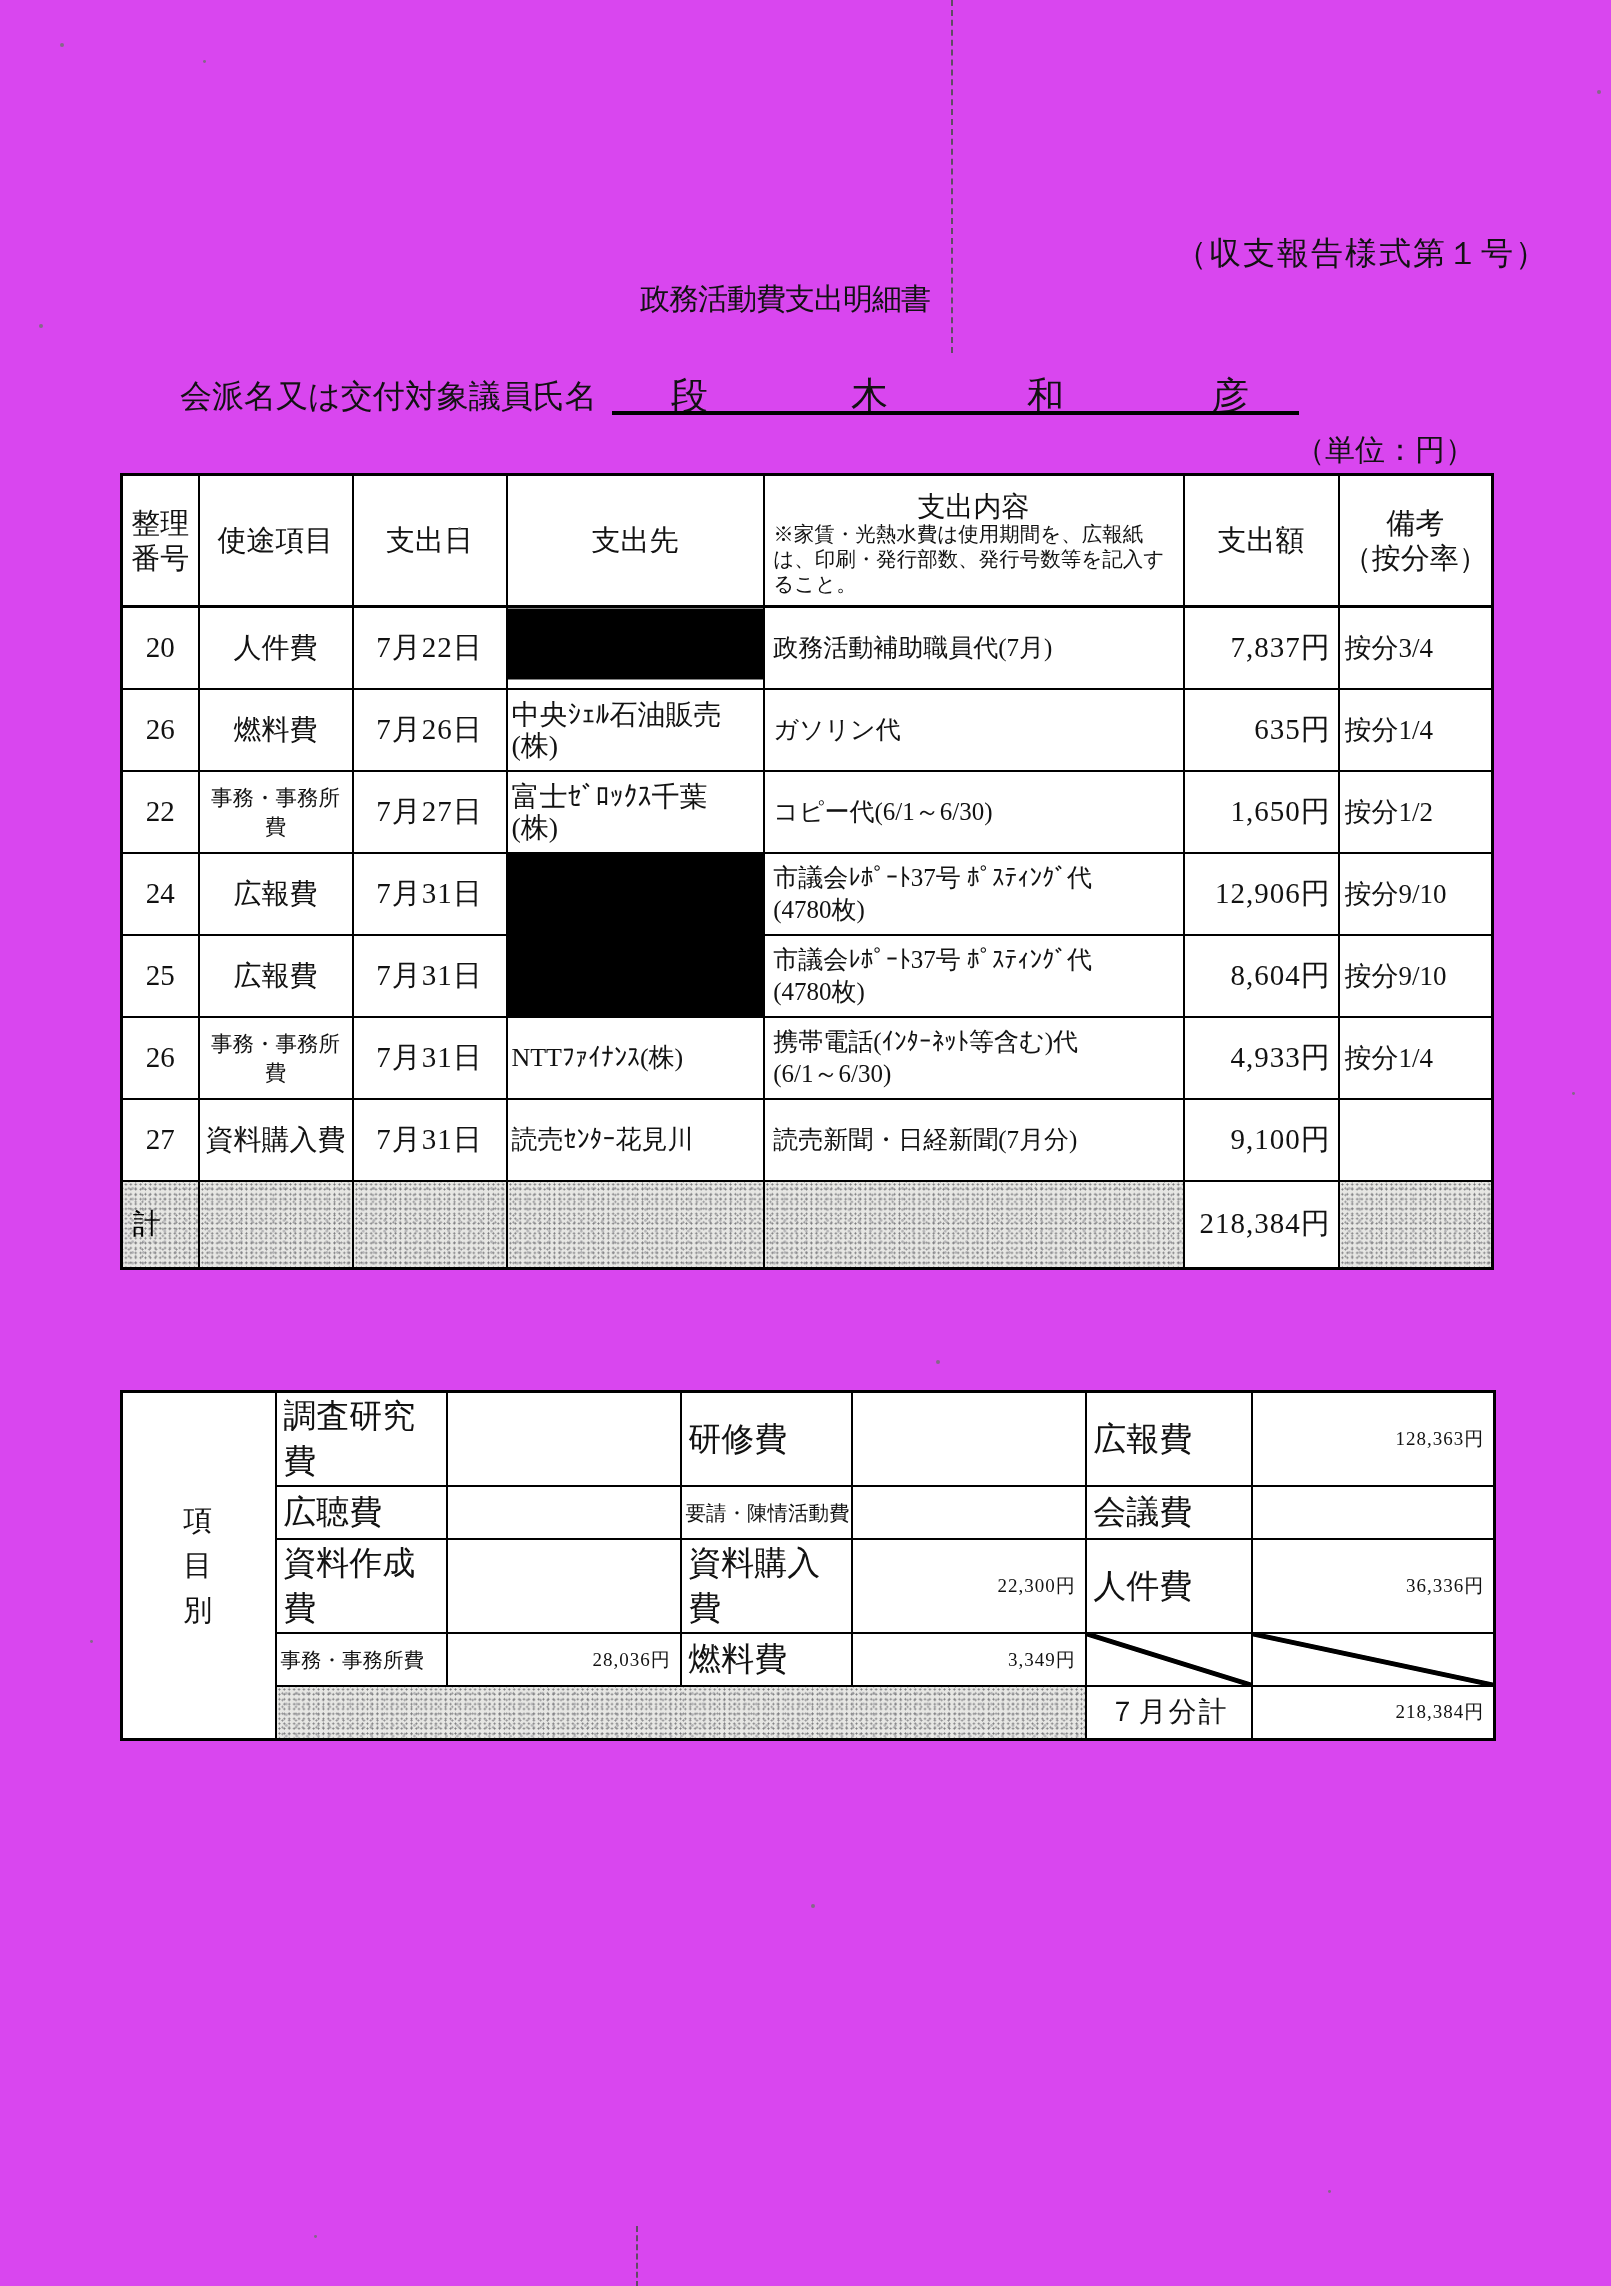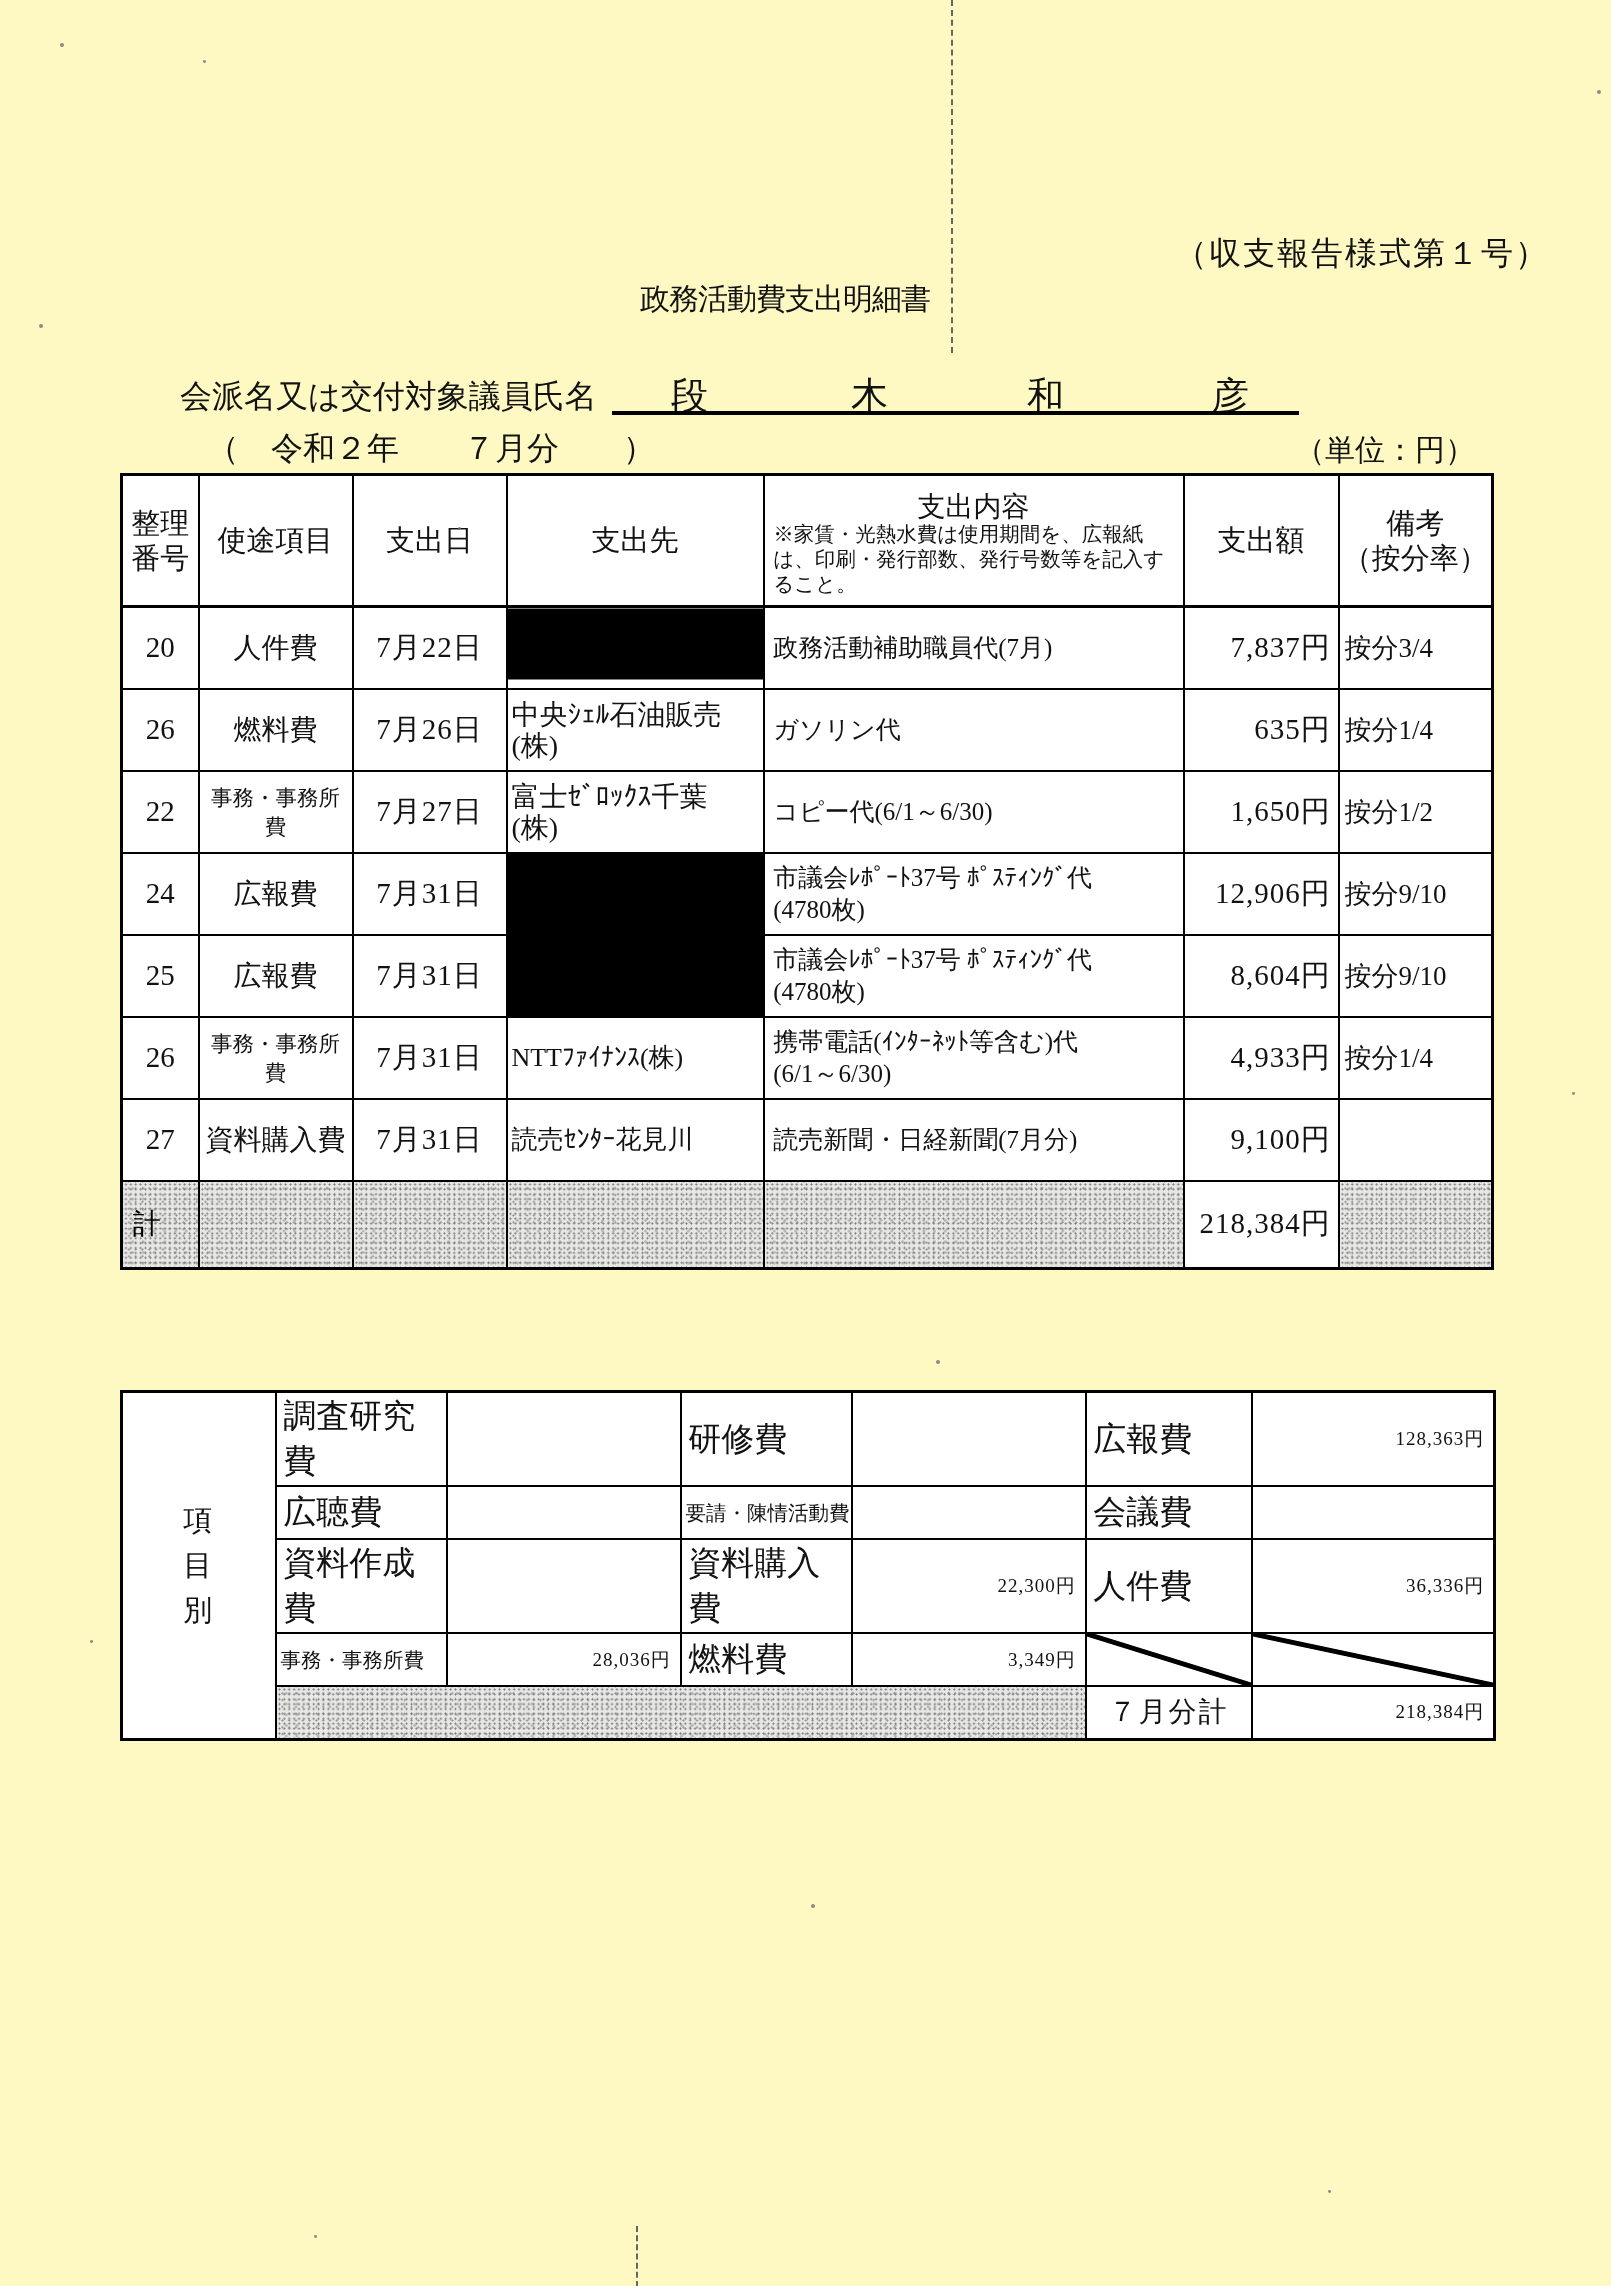--- a/index.html
+++ b/index.html
@@ -6,7 +6,7 @@
   .page{
     position:relative;
     width:1611px;height:2287px;
-    background:#fef9c3;
+    background:#d946ef;
     font-family:"Liberation Serif","DejaVu Serif",serif;
     color:#121212;
     overflow:hidden;

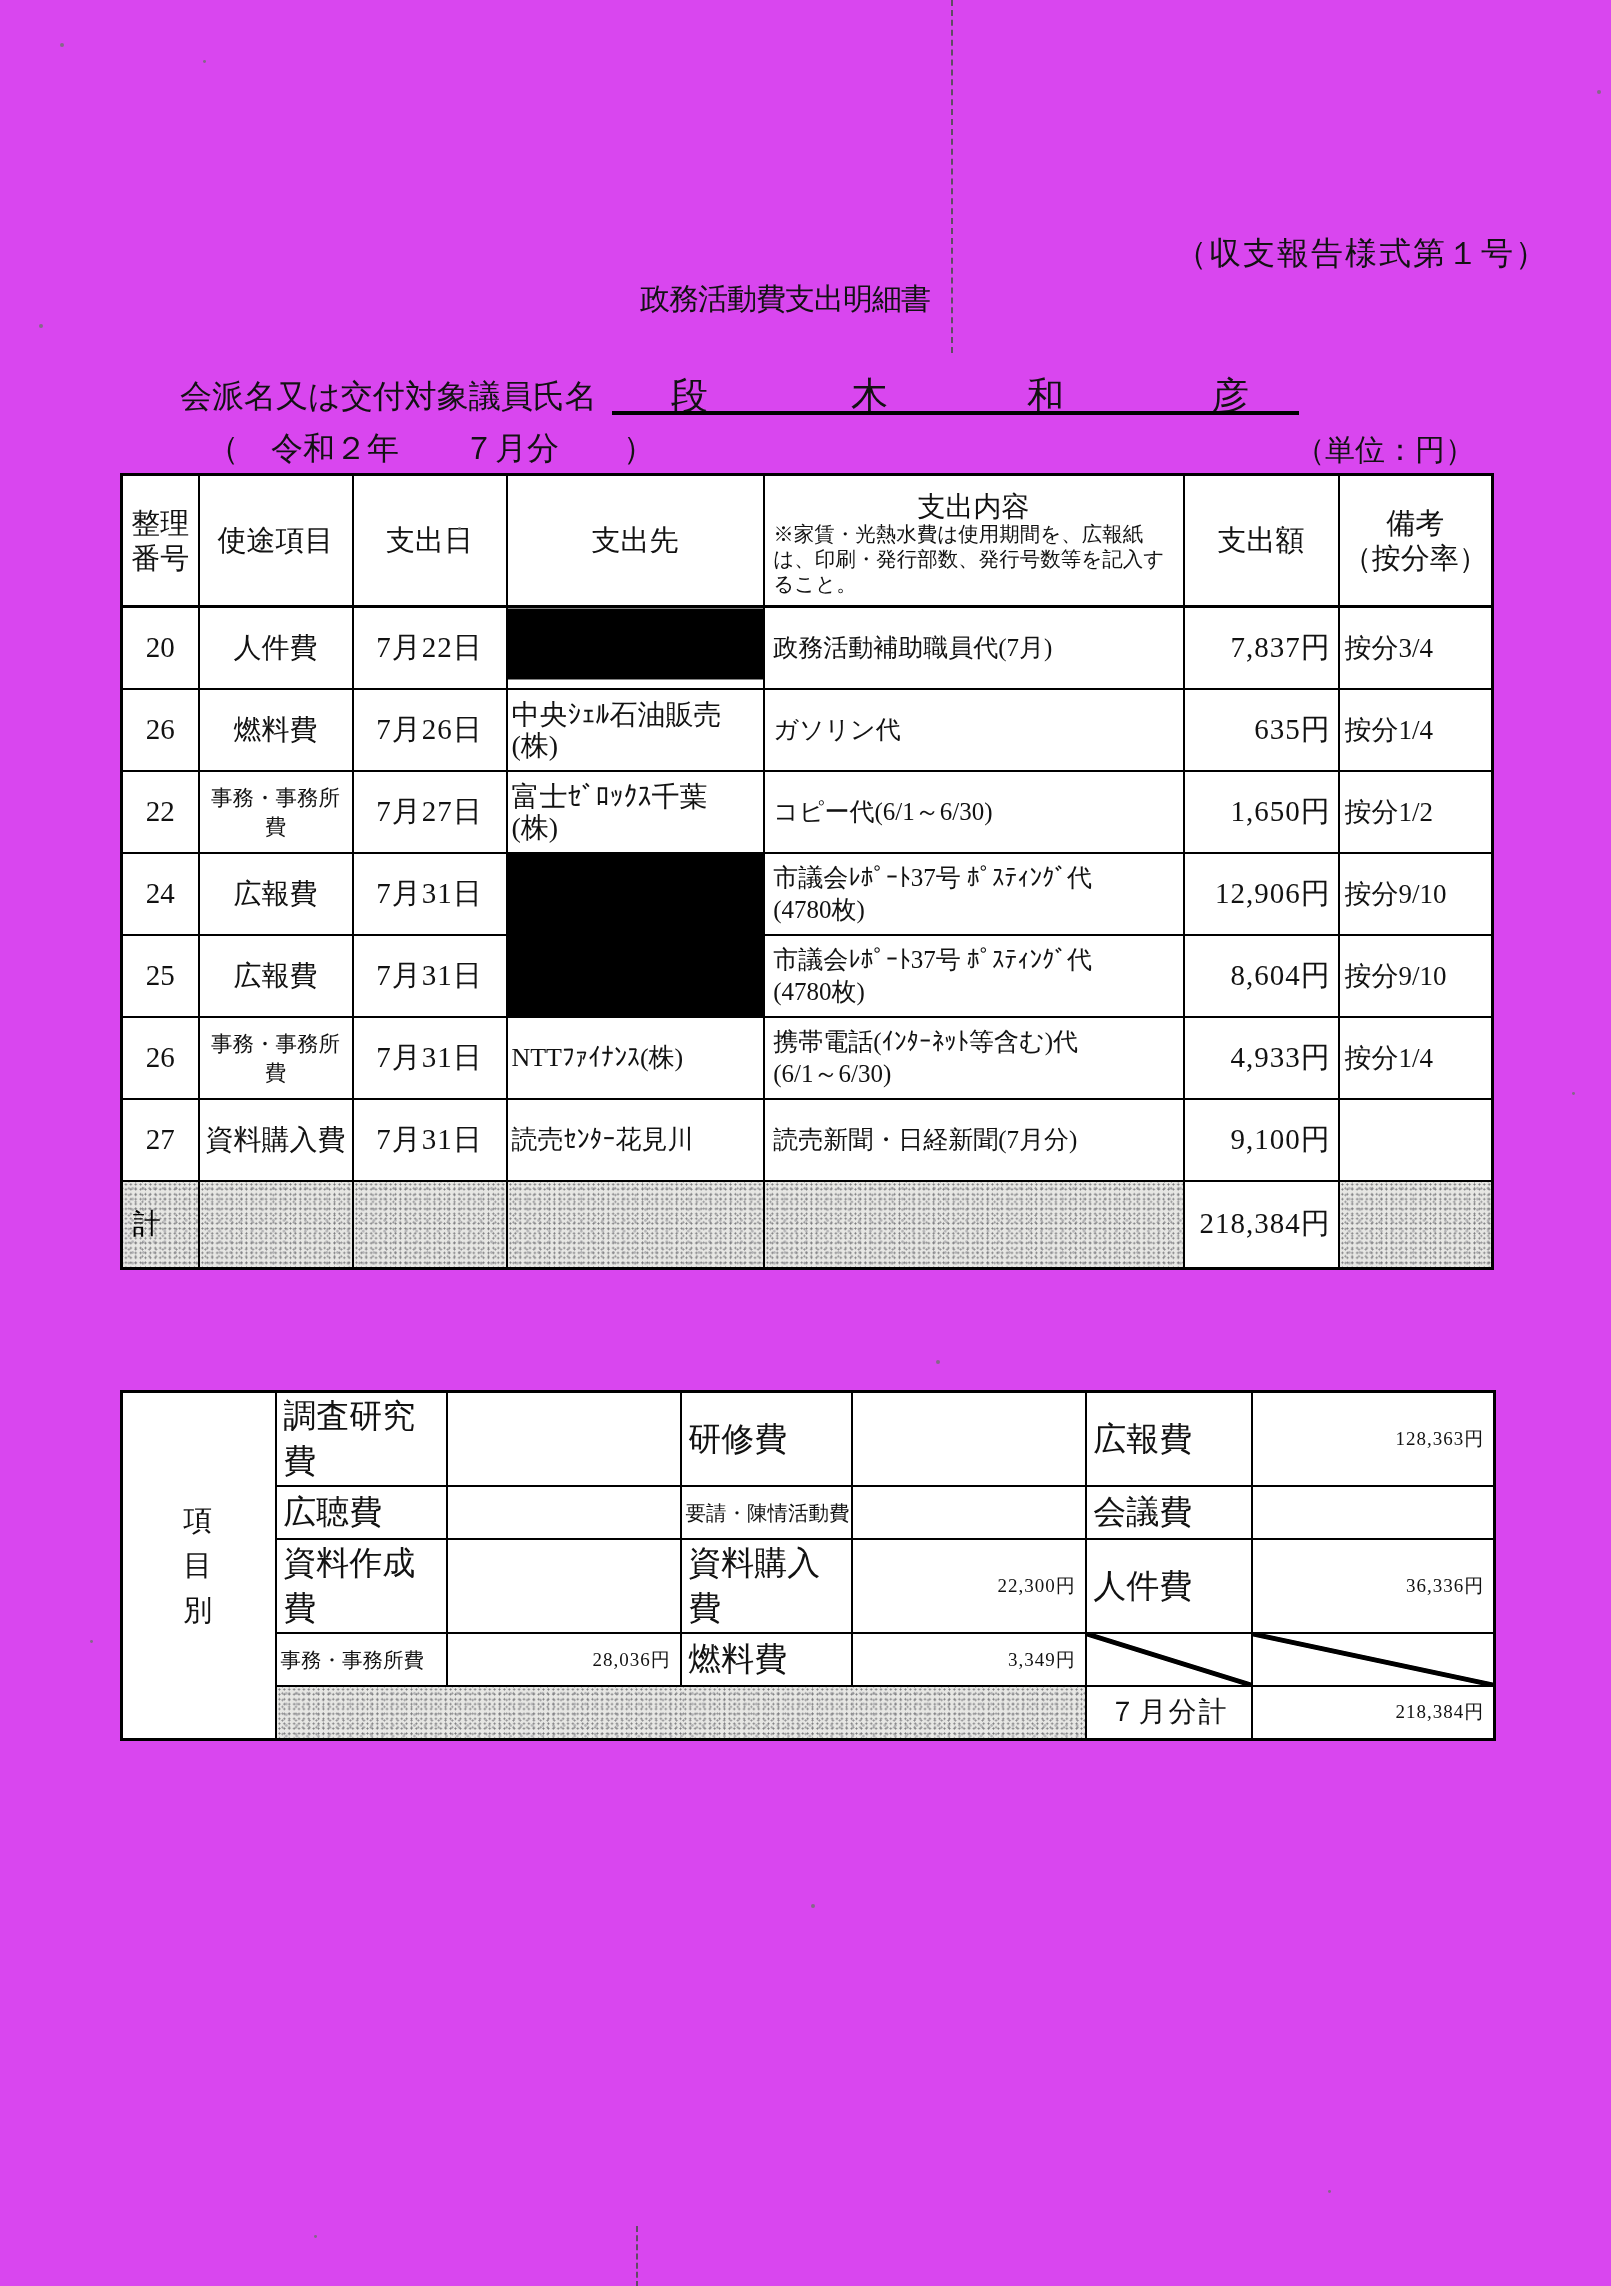--- a/index.html
+++ b/index.html
@@ -87,7 +87,6 @@
   <span class="name-char nc2">和</span>
   <span class="name-char nc3">彦</span>
   <div class="name-underline"></div>
-  <div class="period">（　令和２年　　７月分　　）</div>
   <div class="unit-note">（単位：円）</div>
 
   <table class="t1">

